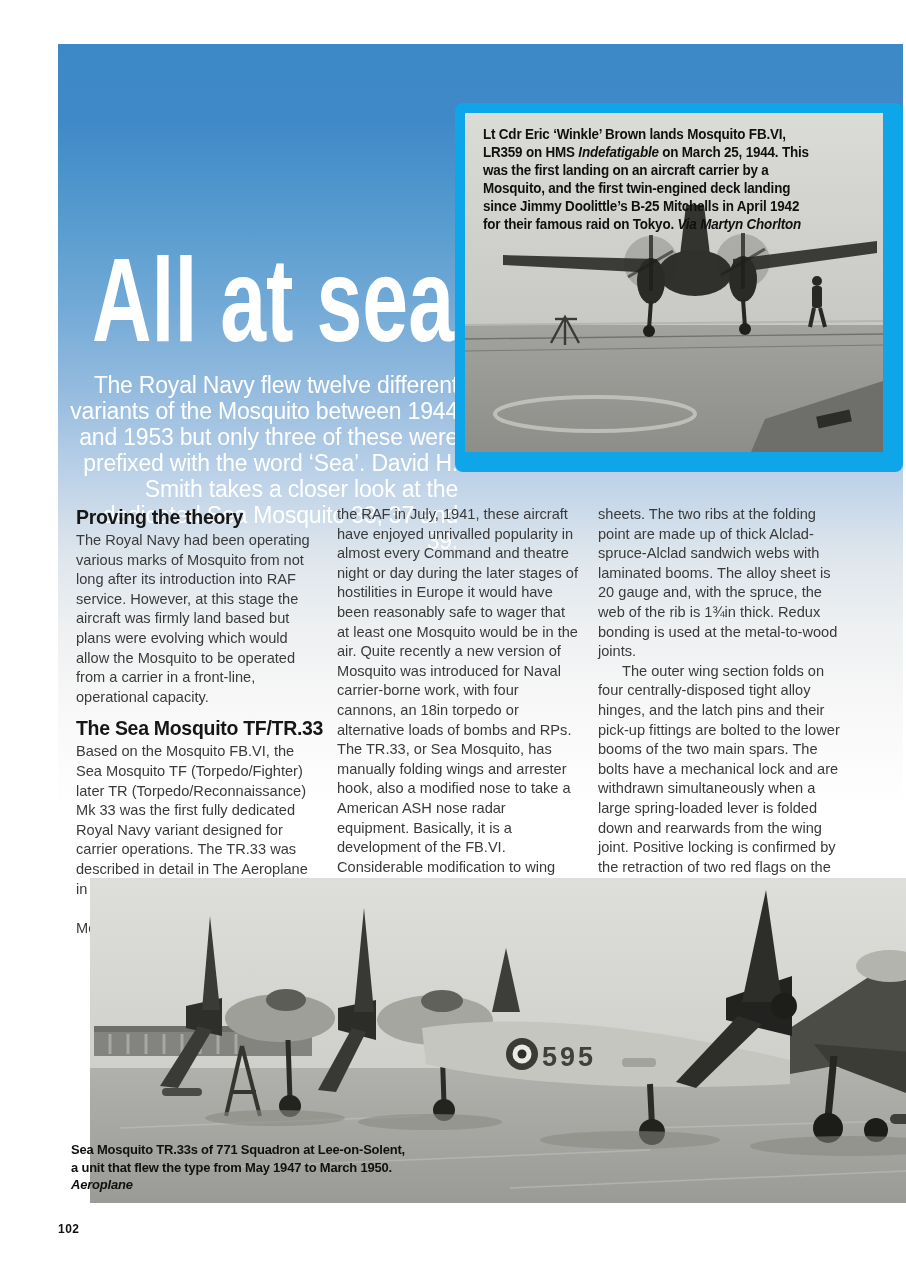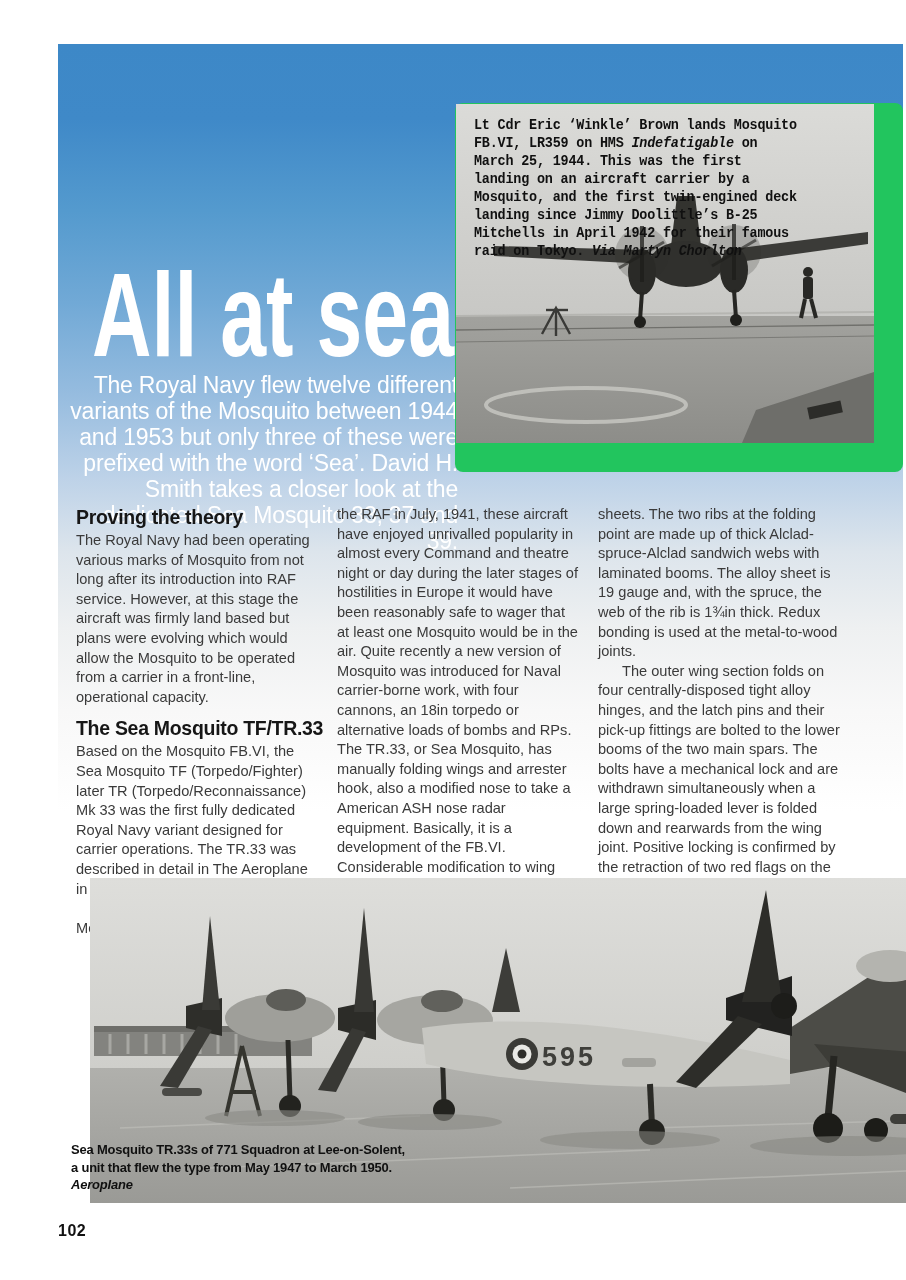--- a/index.html
+++ b/index.html
@@ -25,7 +25,7 @@
   
   .photo-frame{
     position:absolute;left:455px;top:103px;width:448px;height:369px;
-    background:#22c55e;border-radius:8px;padding:1px;box-sizing:border-box;font-family:Liberation Mono, monospace;
+    background:#0ea5e9;border-radius:8px;padding:10px;box-sizing:border-box;
   }
   .photo-inner{position:relative;width:418px;height:339px;overflow:hidden;}
   .photo-caption{

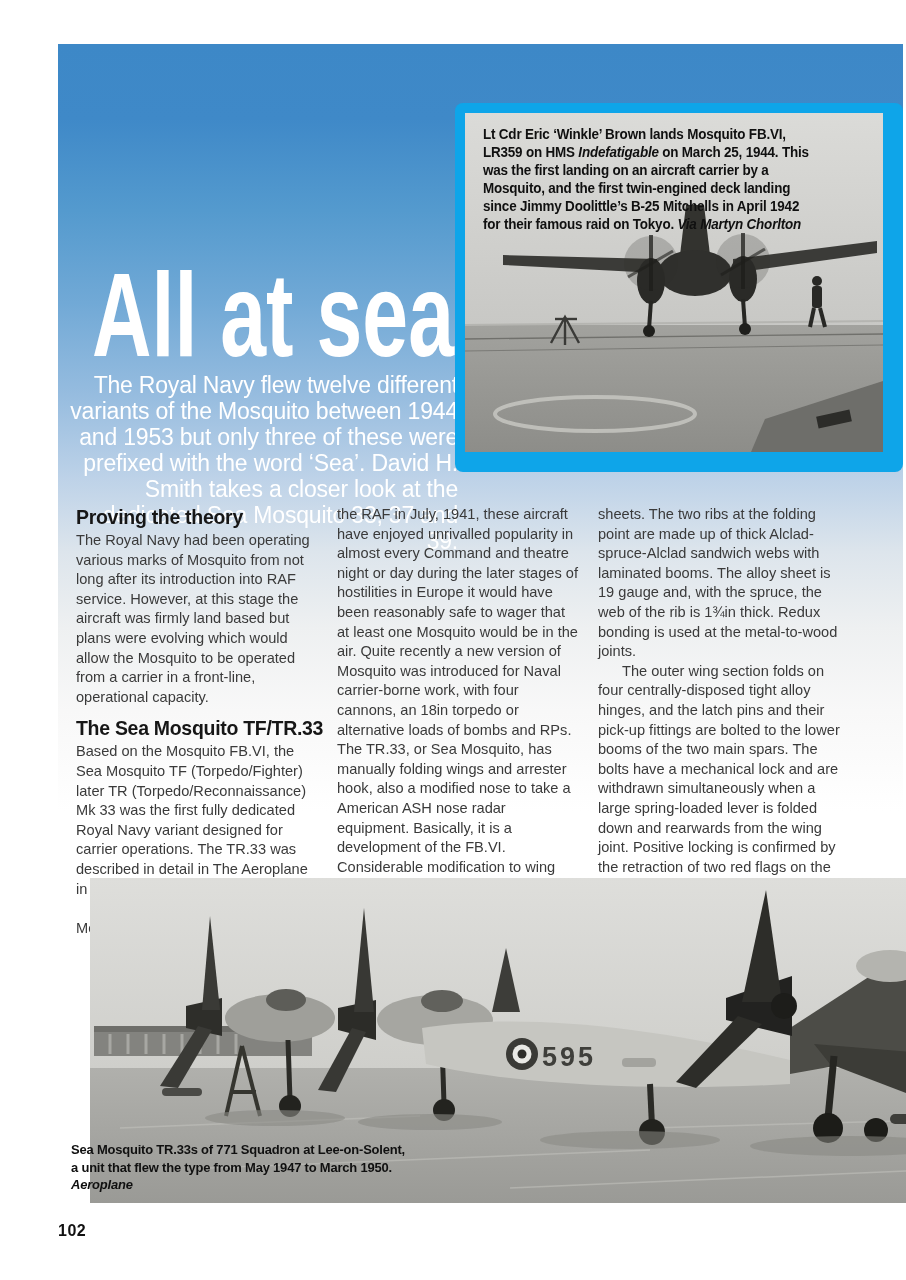--- a/index.html
+++ b/index.html
@@ -16,7 +16,7 @@
       #f8f8f8 80%, #ffffff 92%, #ffffff 100%);
   }
   
-  .title-block{position:absolute;left:92px;top:252px;width:370px;}
+  .title-block{position:absolute;left:92px;top:237px;width:370px;}
   .standfirst{
     position:absolute;left:70px;top:372px;width:388px;
     color:#ffffff;font-size:23px;line-height:26px;text-align:right;

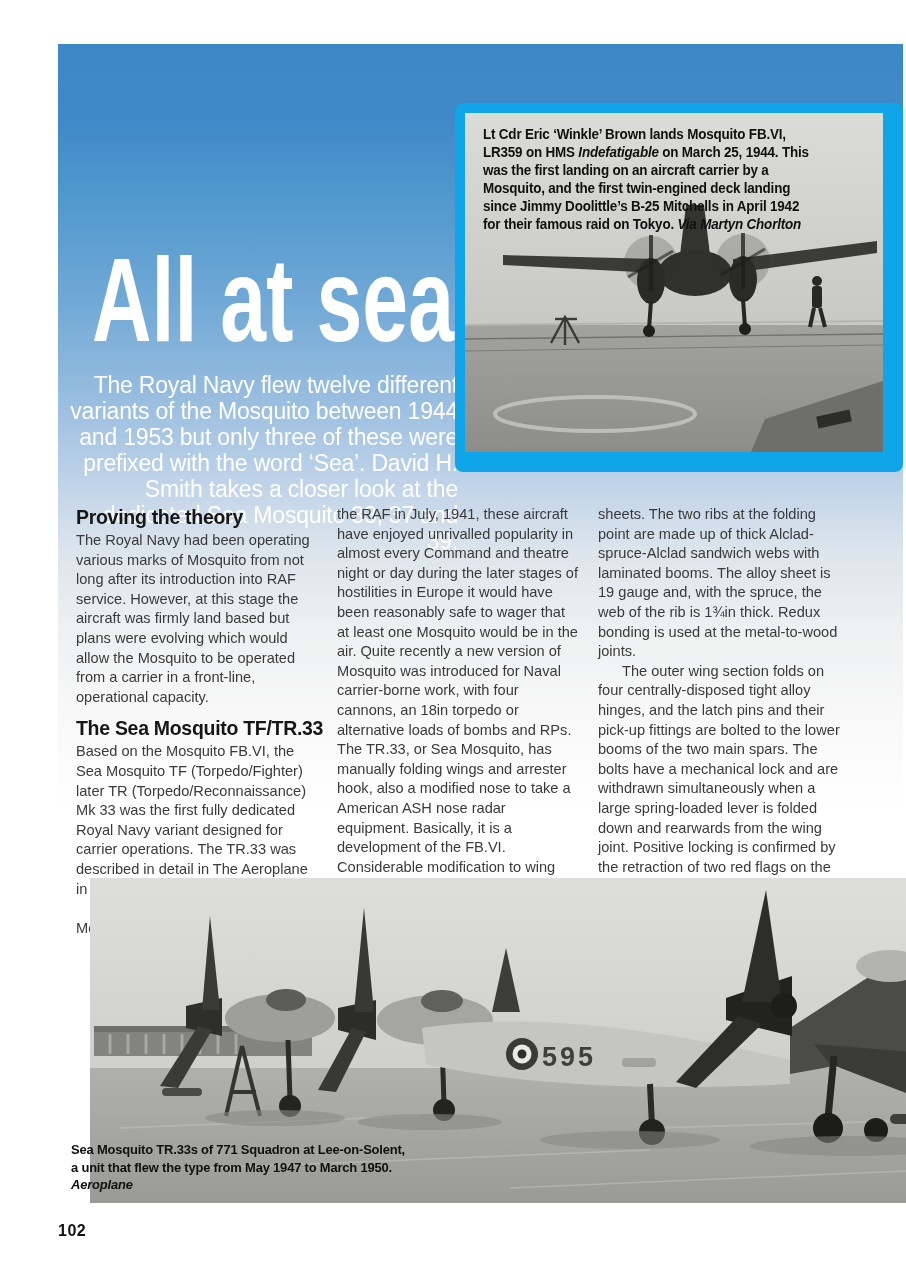--- a/index.html
+++ b/index.html
@@ -149,7 +149,7 @@
       <p>the RAF in July, 1941, these aircraft have enjoyed unrivalled popularity in almost every Command and theatre night or day during the later stages of hostilities in Europe it would have been reasonably safe to wager that at least one Mosquito would be in the air. Quite recently a new version of Mosquito was introduced for Naval carrier-borne work, with four cannons, an 18in torpedo or alternative loads of bombs and RPs. The TR.33, or Sea Mosquito, has manually folding wings and arrester hook, also a modified nose to take a American ASH nose radar equipment. Basically, it is a development of the FB.VI. Considerable modification to wing structure has naturally been entailed, as the Mosquito wing was never intended to fold. In a manner rather similar to that employed on the Sea Hornet, Alclad sheet has been let into the top and bottom wing surfaces both inboard and outboard of the folding joint. The span-wise stringers in the skin have been cut down slightly and are sandwiched between the alloy</p>
     </div>
     <div class="col">
-      <p>sheets. The two ribs at the folding point are made up of thick Alclad-spruce-Alclad sandwich webs with laminated booms. The alloy sheet is 19 gauge and, with the spruce, the web of the rib is 1¾in thick. Redux bonding is used at the metal-to-wood joints.</p>
+      <p>sheets. The two ribs at the folding point are made up of thick Alclad-spruce-Alclad sandwich webs with laminated booms. The alloy sheet is 20 gauge and, with the spruce, the web of the rib is 1¾in thick. Redux bonding is used at the metal-to-wood joints.</p>
       <p class="indent">The outer wing section folds on four centrally-disposed tight alloy hinges, and the latch pins and their pick-up fittings are bolted to the lower booms of the two main spars. The bolts have a mechanical lock and are withdrawn simultaneously when a large spring-loaded lever is folded down and rearwards from the wing joint. Positive locking is confirmed by the retraction of two red flags on the upper wing surface at the folding point. The aileron controls are carried past the folding point in short sections of heavy Bowden cable, and small spring-loaded doors in the skin are closed by levers operated by buffers as the wings reach the fully spread position.</p>
       <p class="indent">The wings are folded by a crew of three</p>
     </div>

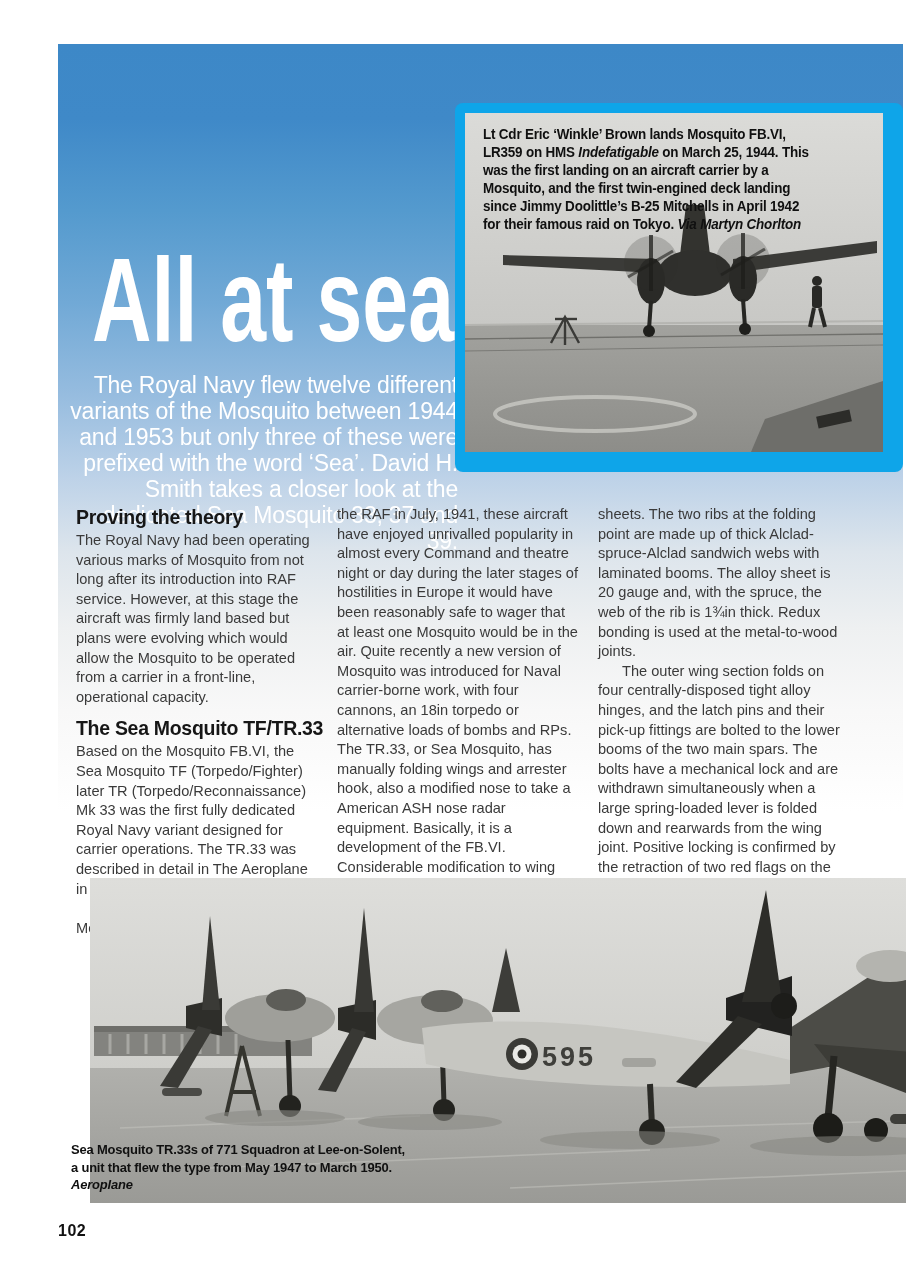--- a/index.html
+++ b/index.html
@@ -56,7 +56,7 @@
   
   .page-number{
     position:absolute;left:58px;top:1222px;color:#111111;
-    font-size:16px;font-weight:bold;letter-spacing:0.5px;
+    font-size:12px;font-weight:bold;letter-spacing:0.5px;
   }
 </style>
 </head>

